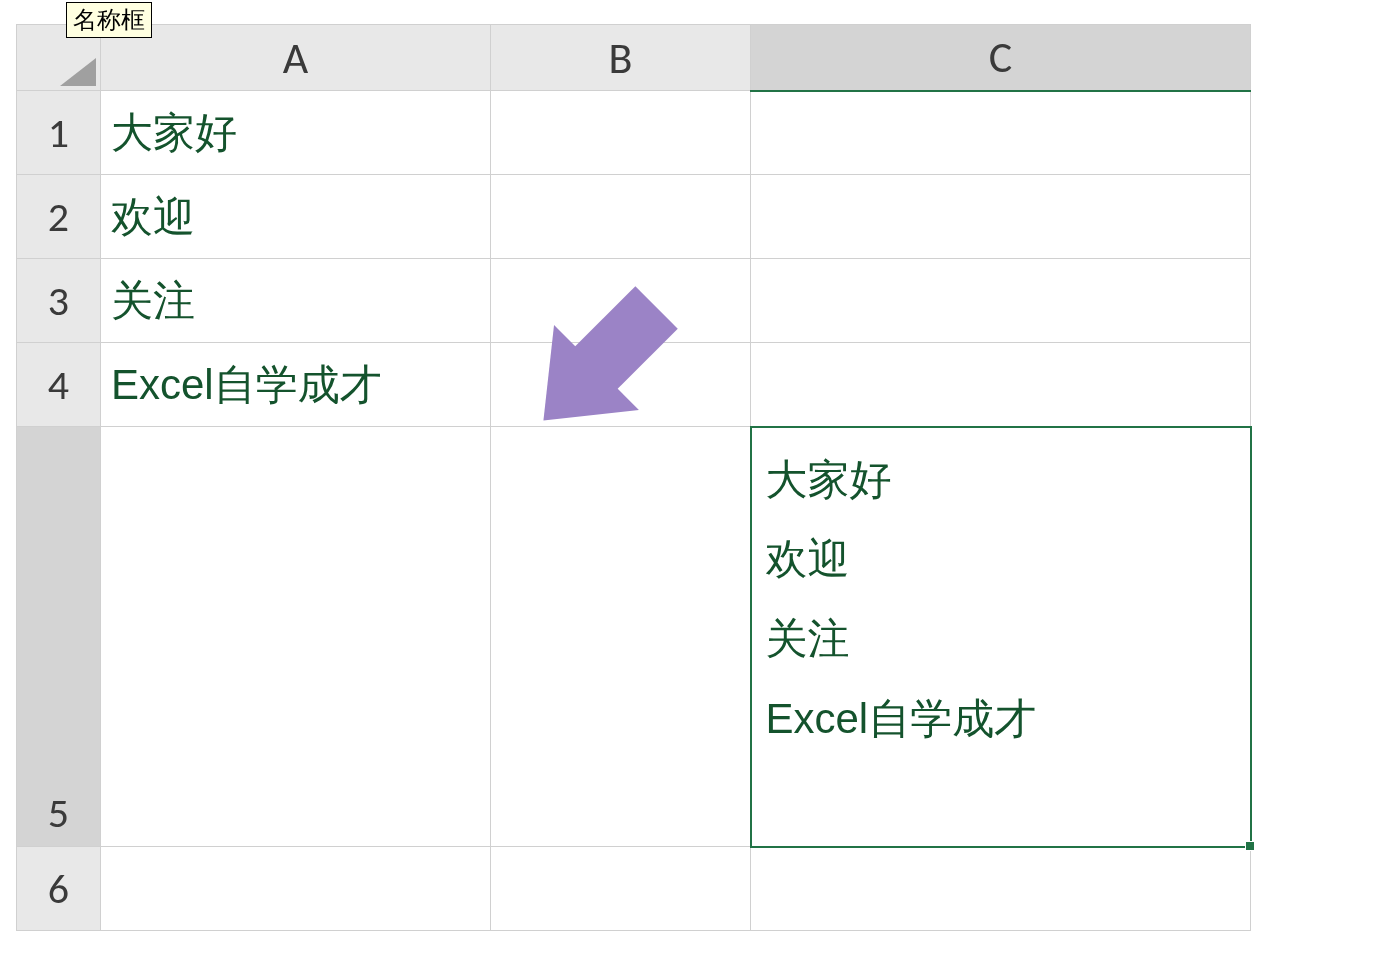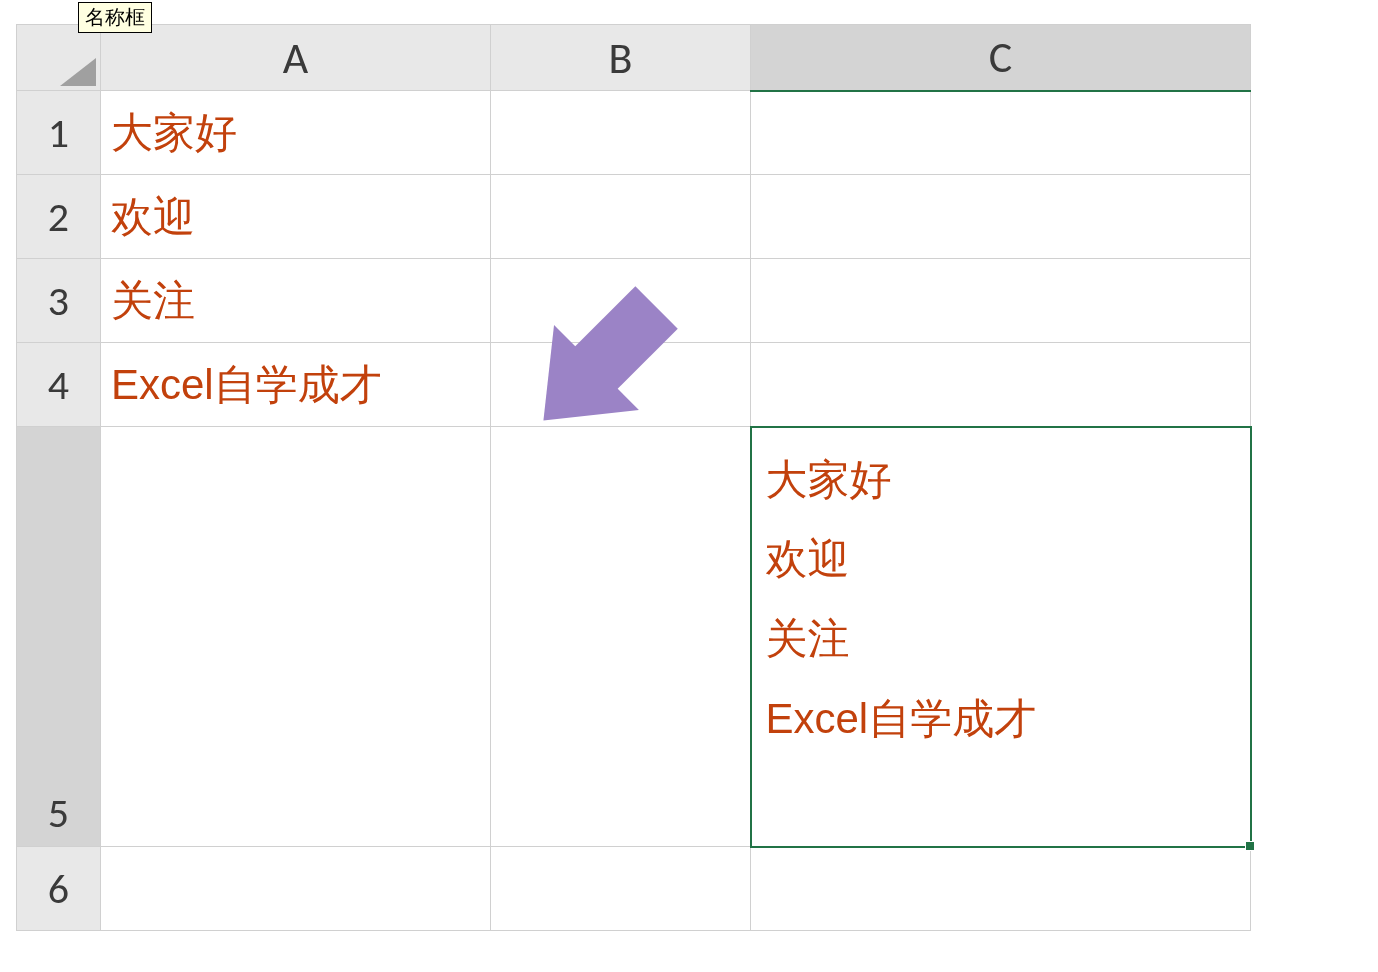--- a/index.html
+++ b/index.html
@@ -22,9 +22,8 @@
       background: #ffffe1;
       border: 1px solid #000;
       padding: 1px 6px;
-      font-size: 20px;
+      font-size: 24px;
       z-index: 100;
-      margin-left: 12px;
     }
     .spreadsheet {
       position: absolute;

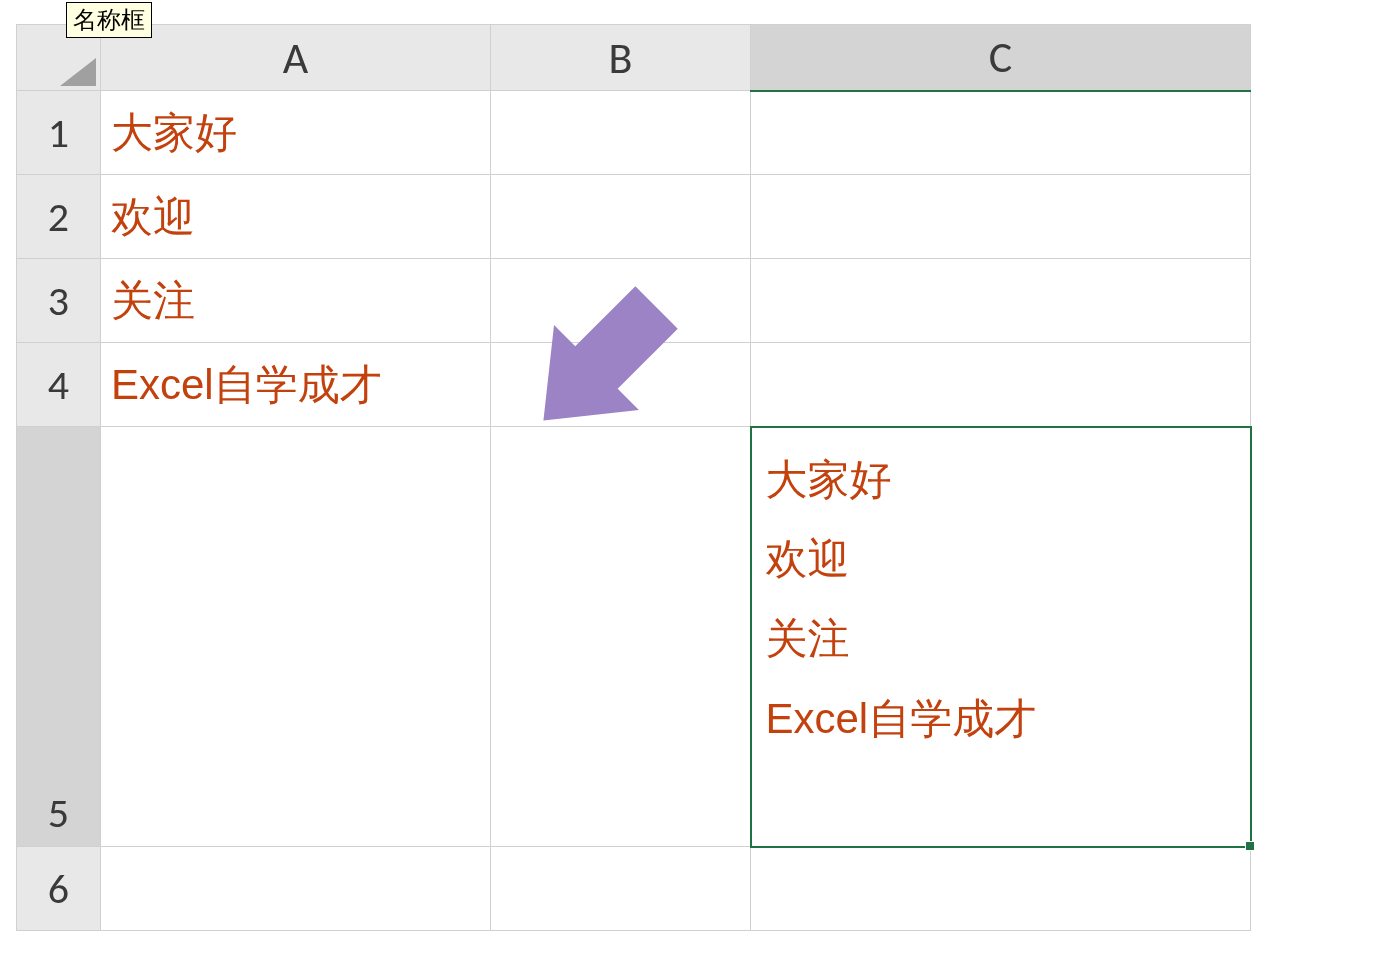--- a/index.html
+++ b/index.html
@@ -83,7 +83,7 @@
     .cell {
       background: #ffffff;
       font-size: 42px;
-      color: #c2410c;
+      color: #14532d;
       padding: 0 10px;
       text-align: left;
       vertical-align: middle;

